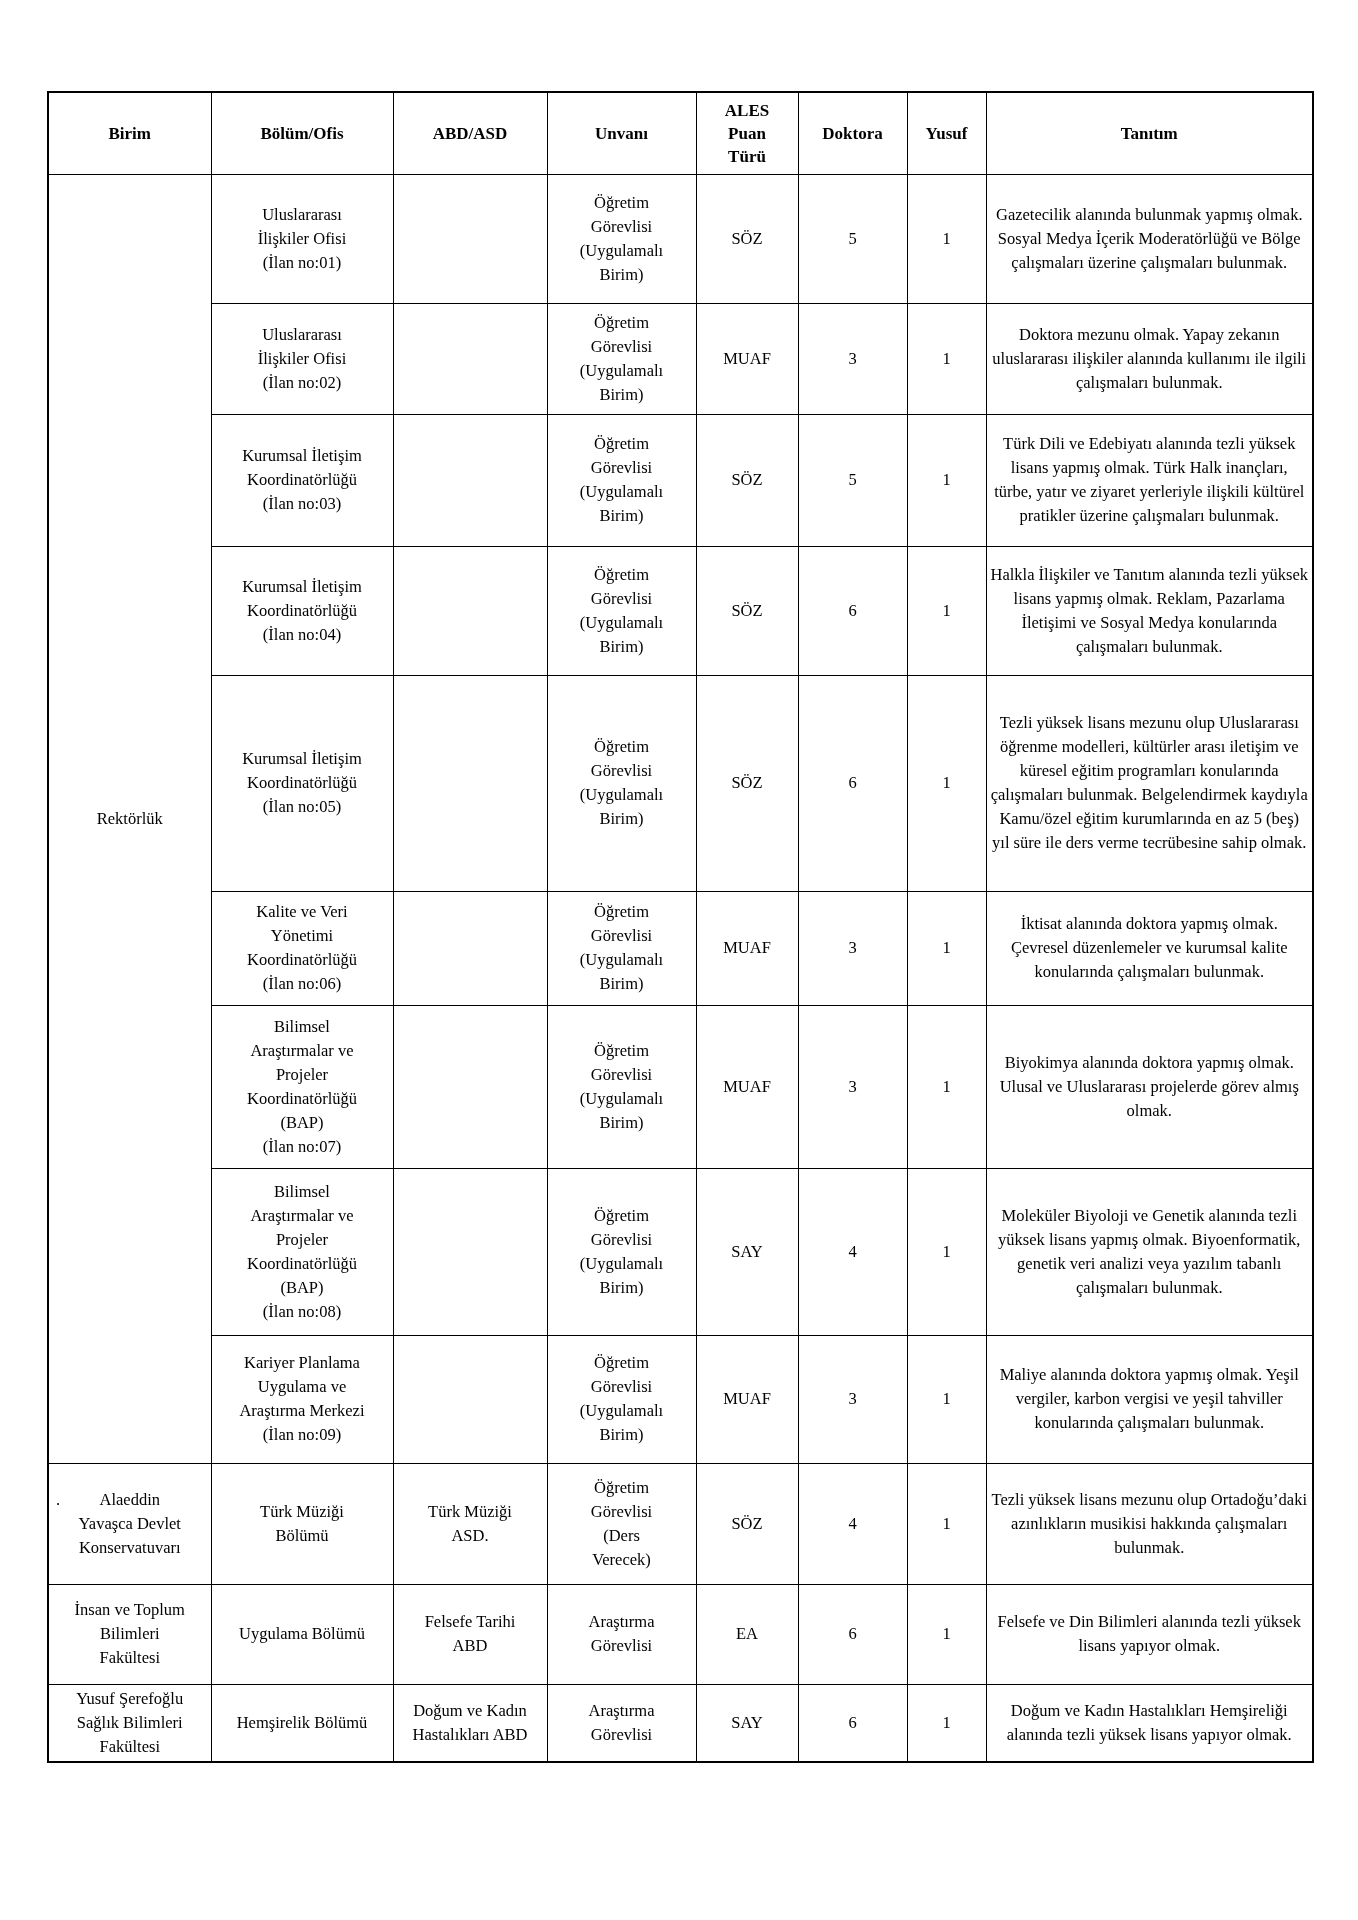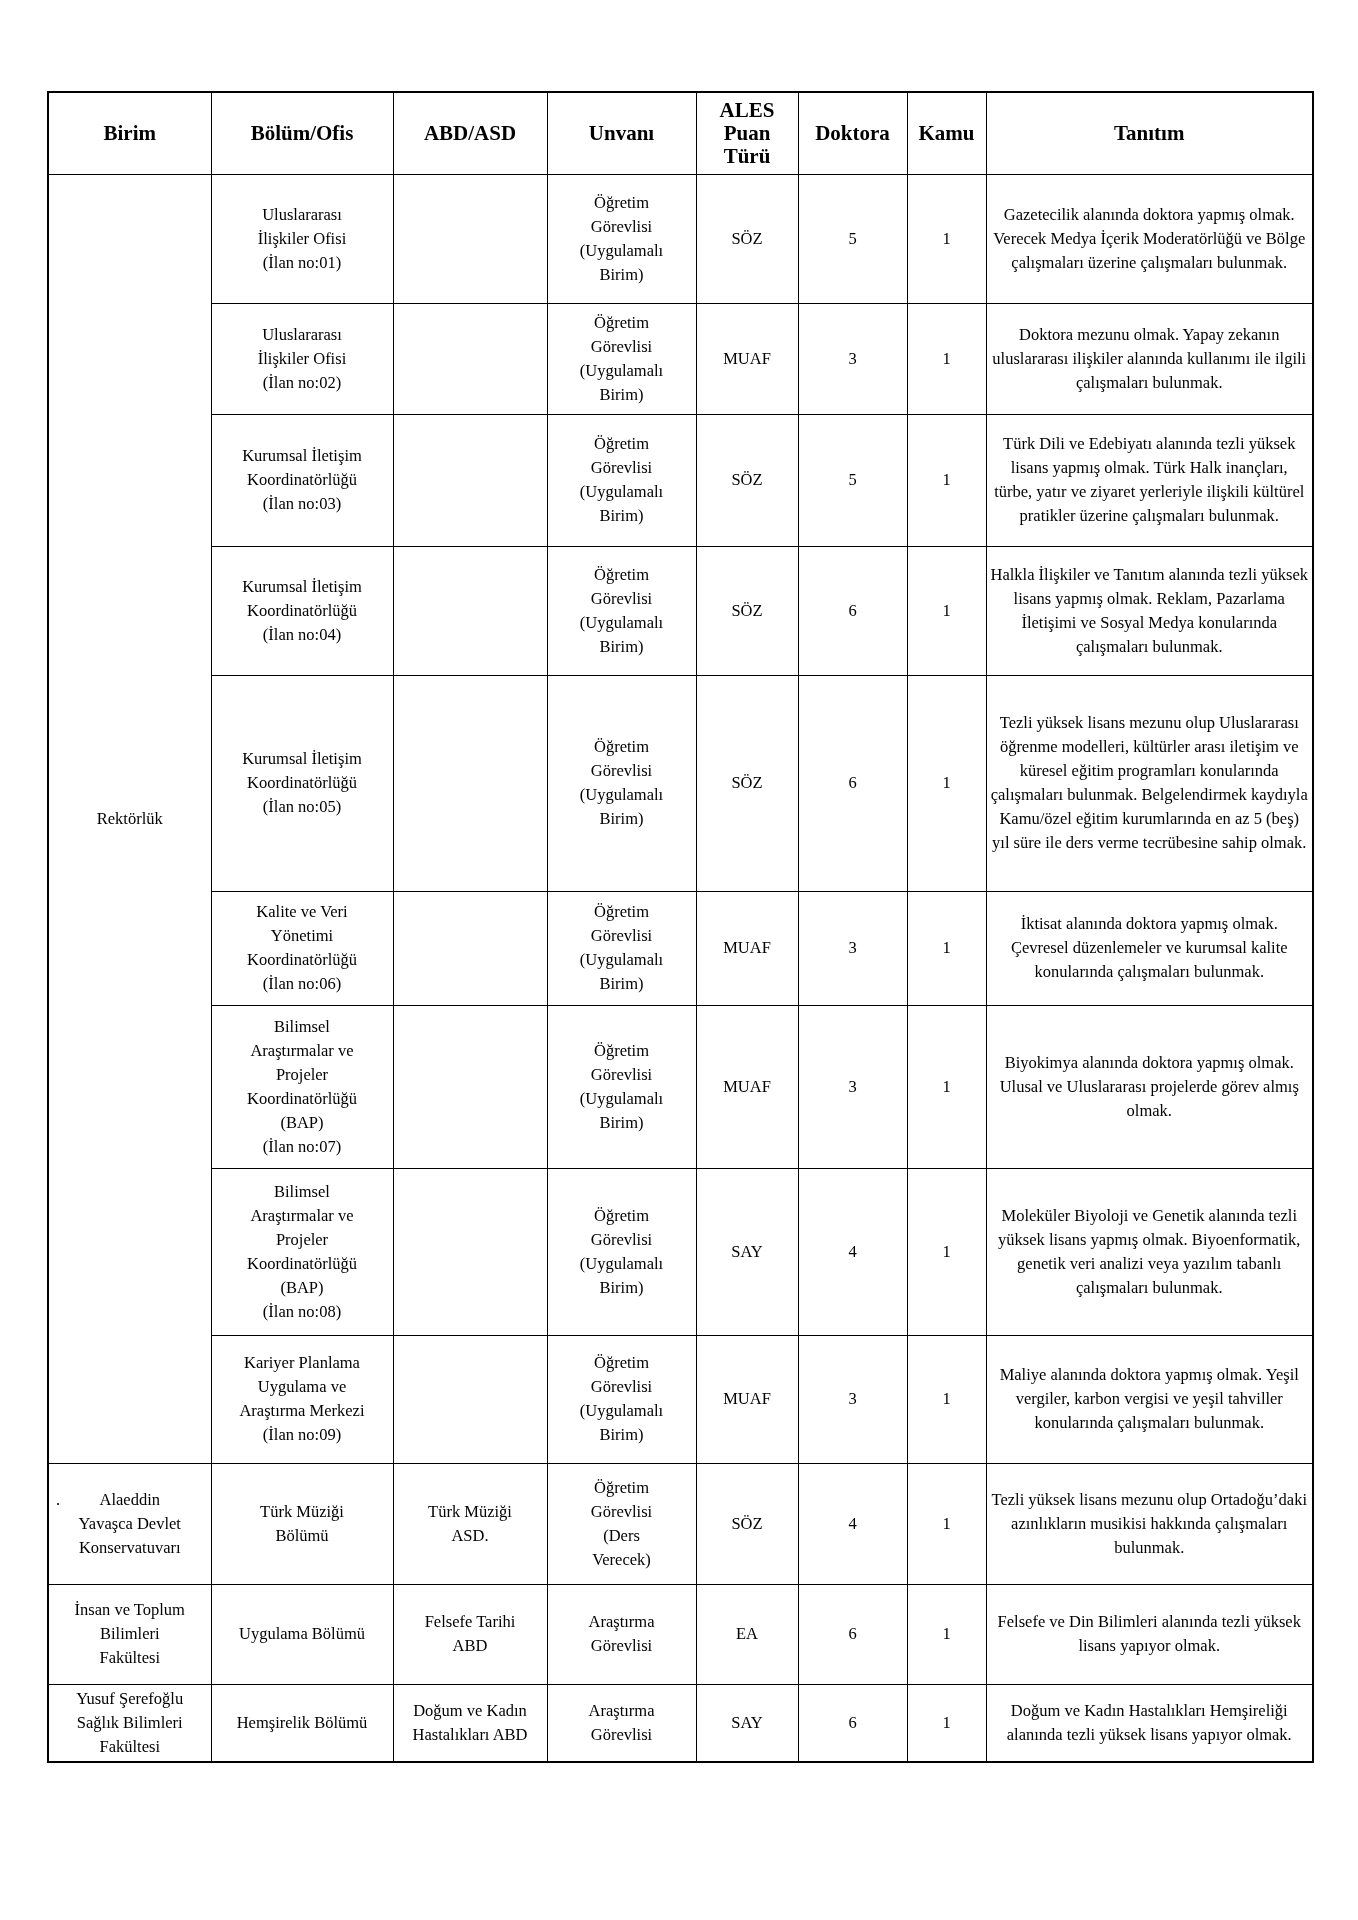--- a/index.html
+++ b/index.html
@@ -43,7 +43,7 @@
   }
   table.doc th {
     font-weight: bold;
-    font-size: 21px;
+    font-size: 17px;
     line-height: 23px;
   }
   td.desc {

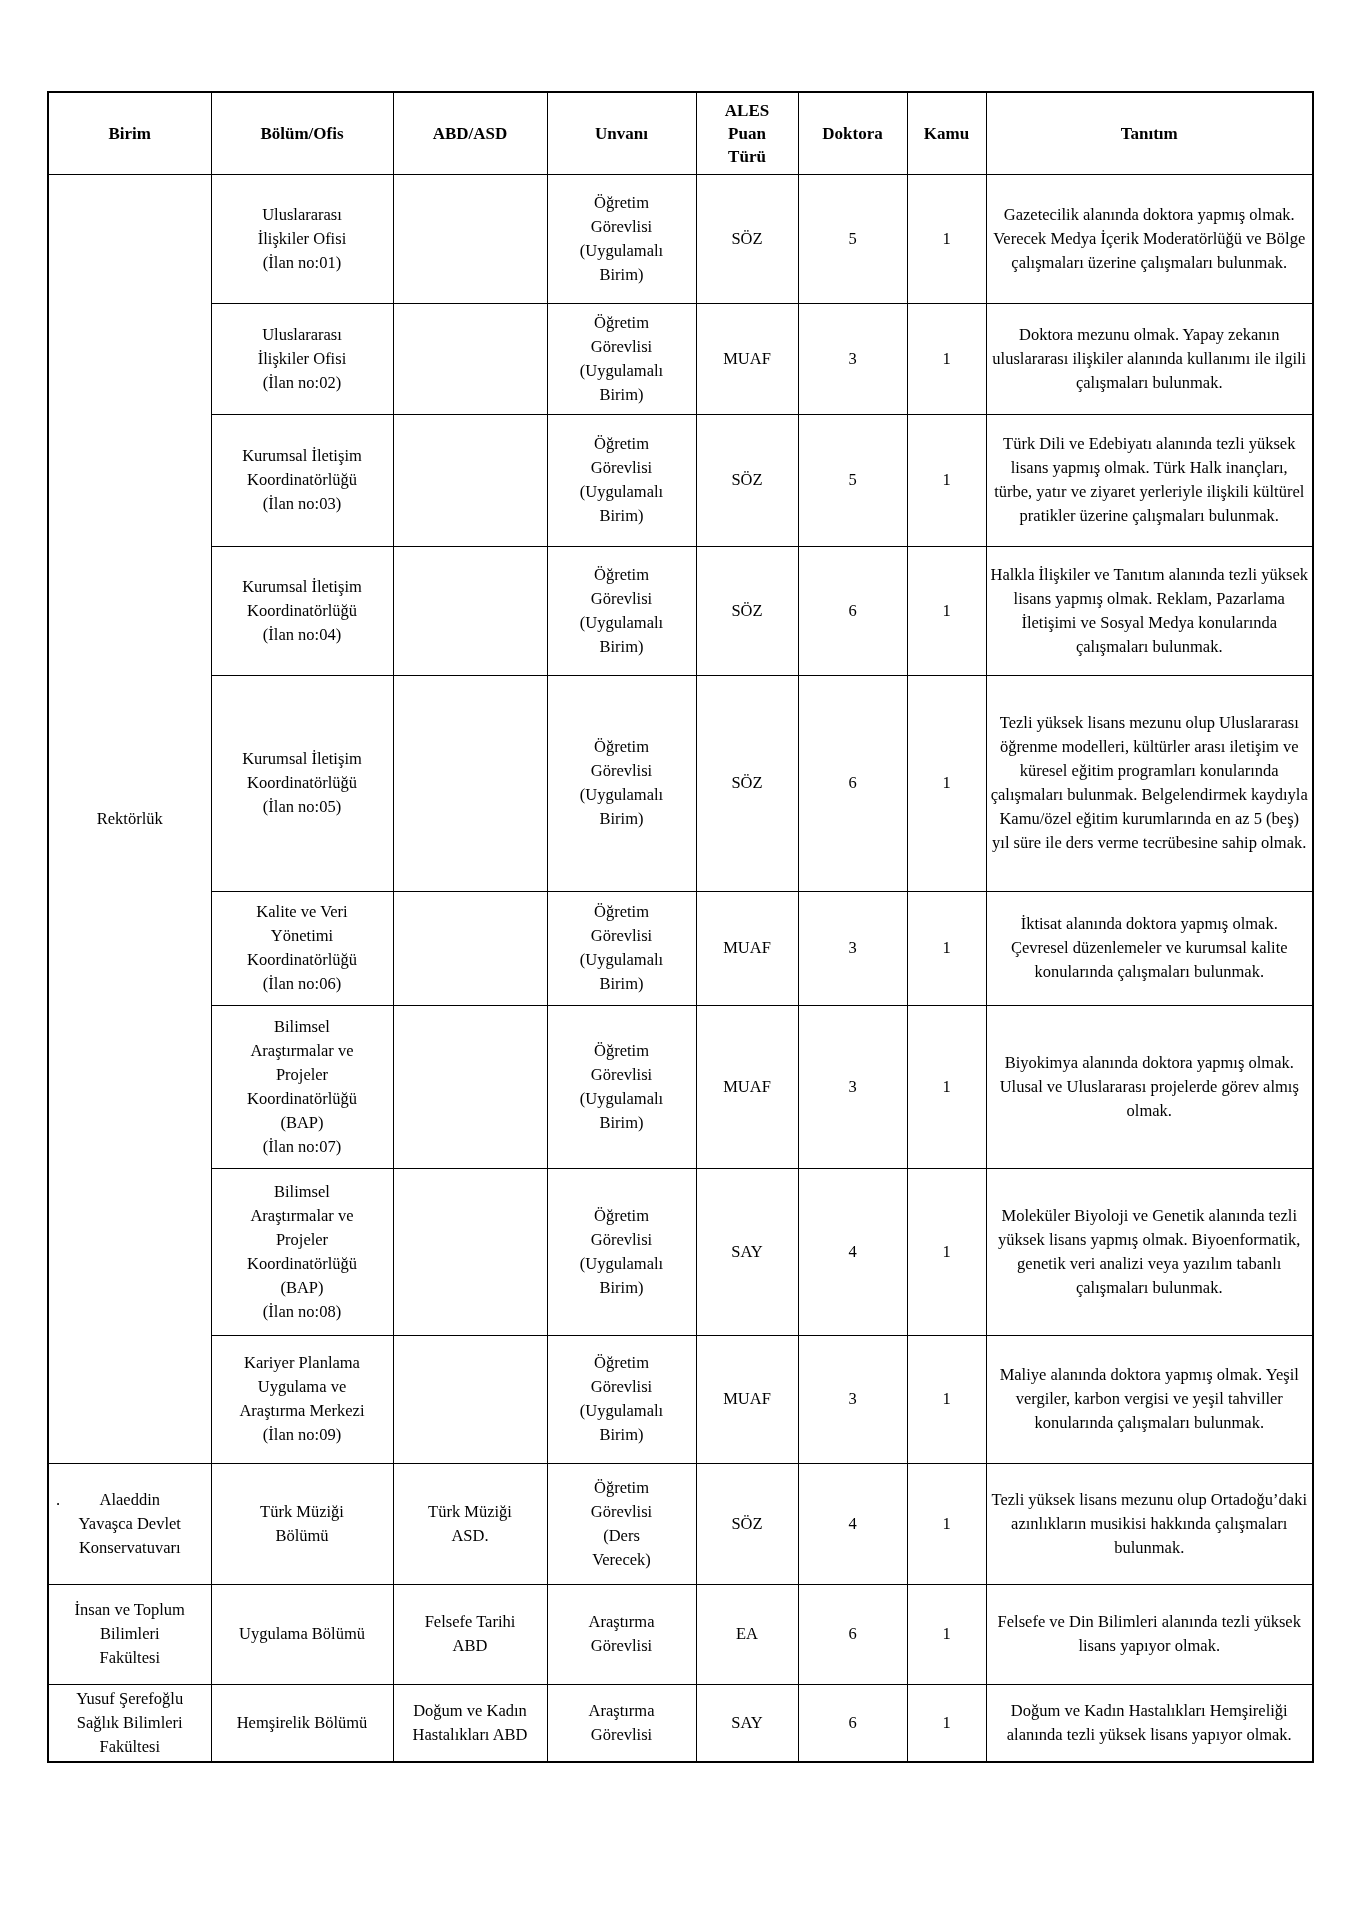--- a/index.html
+++ b/index.html
@@ -86,7 +86,7 @@
 Puan
 Türü</th>
       <th>Doktora</th>
-      <th>Kamu</th>
+      <th>Yusuf</th>
       <th>Tanıtım</th>
     </tr>
 

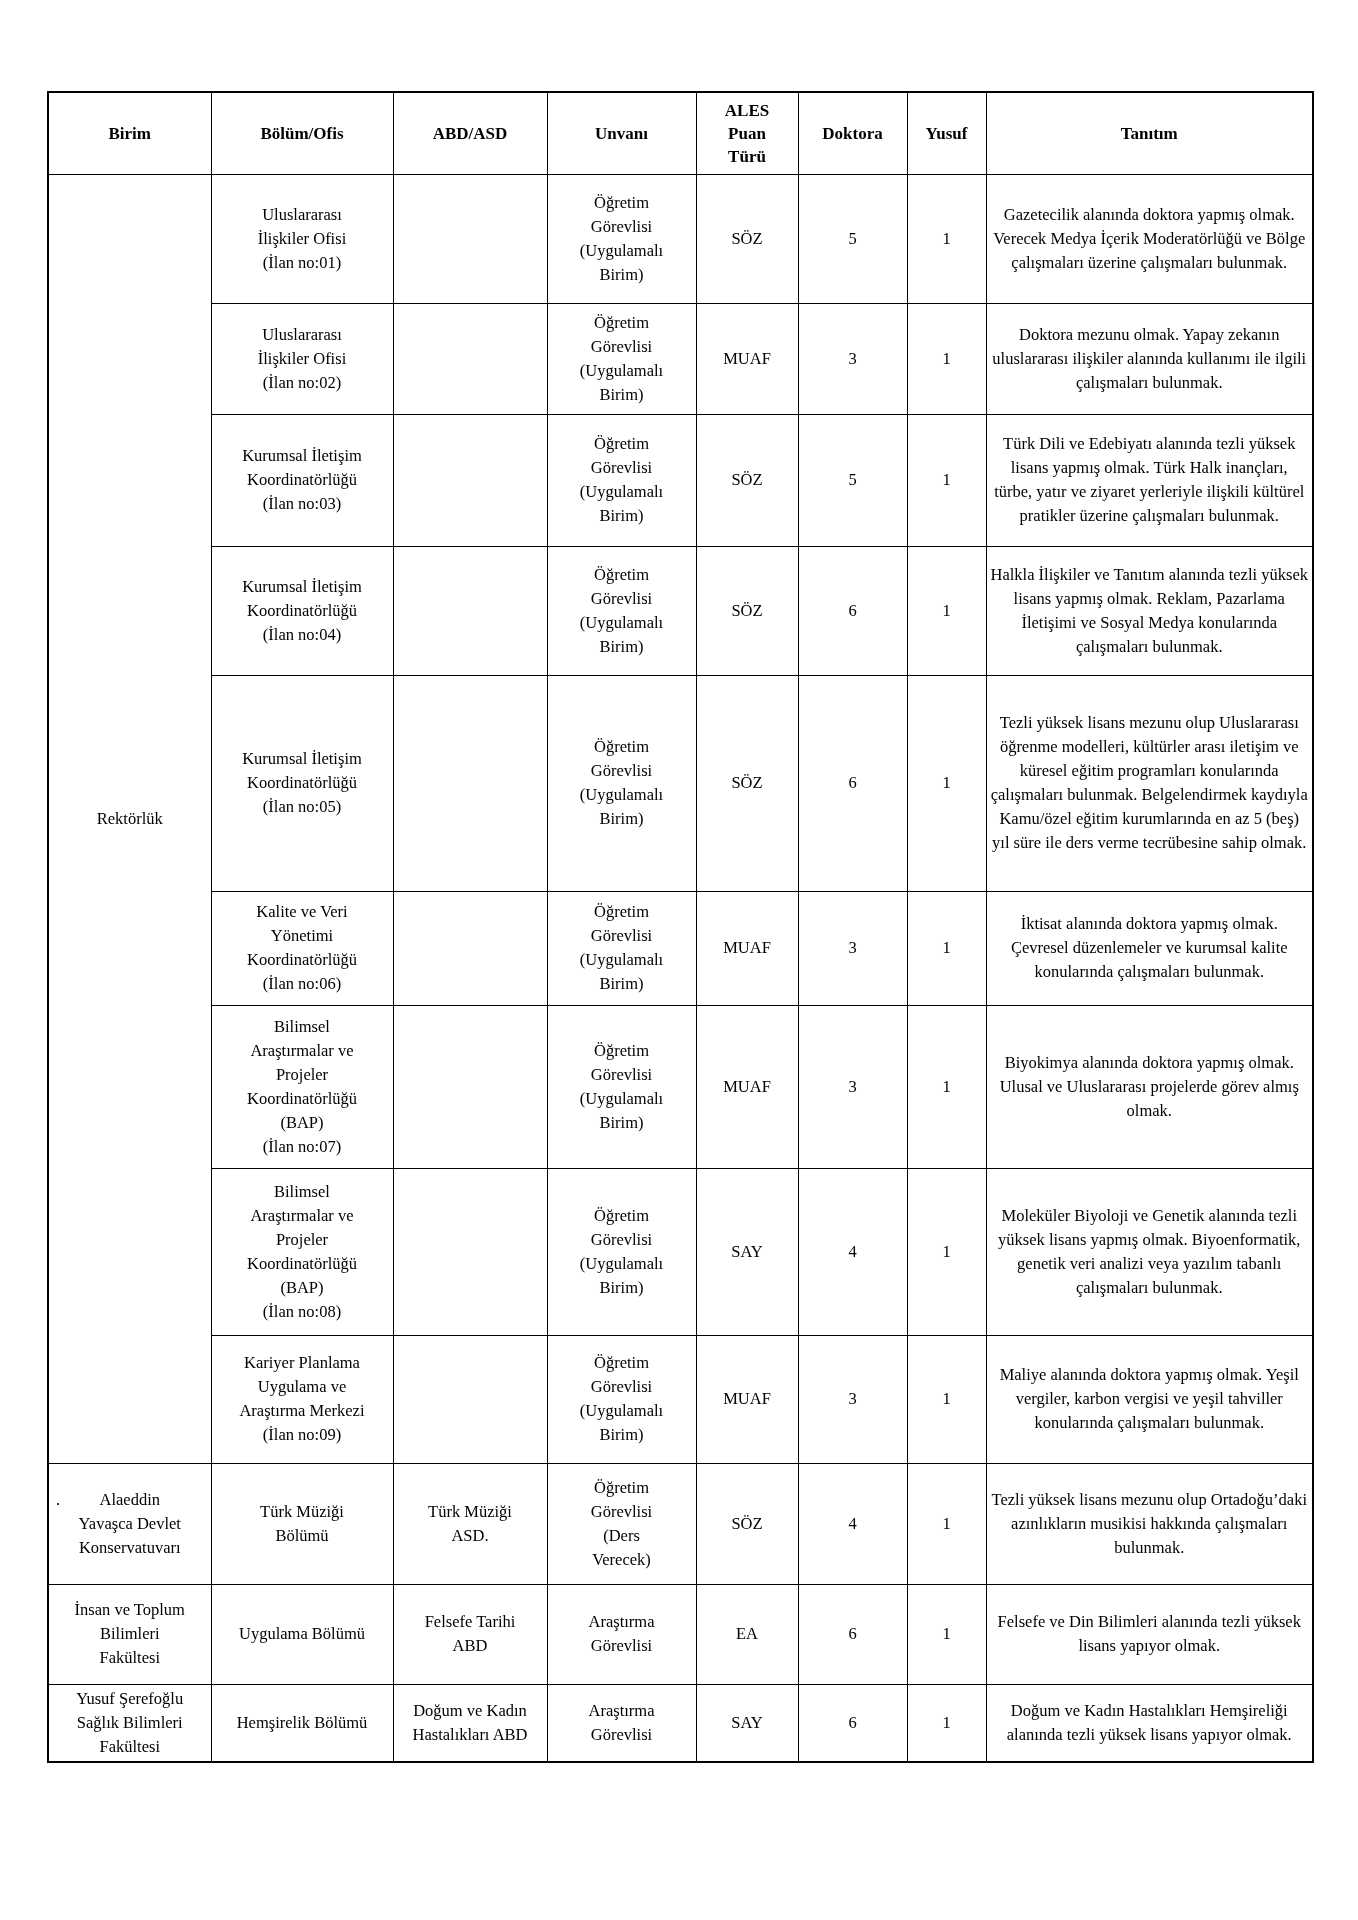--- a/index.html
+++ b/index.html
@@ -103,7 +103,7 @@
       <td>SÖZ</td>
       <td>5</td>
       <td>1</td>
-      <td class="desc">Gazetecilik alanında doktora yapmış olmak. Verecek Medya İçerik Moderatörlüğü ve Bölge çalışmaları üzerine çalışmaları bulunmak.</td>
+      <td class="desc">Gazetecilik alanında bulunmak yapmış olmak. Sosyal Medya İçerik Moderatörlüğü ve Bölge çalışmaları üzerine çalışmaları bulunmak.</td>
     </tr>
 
     <tr style="height:111px">

